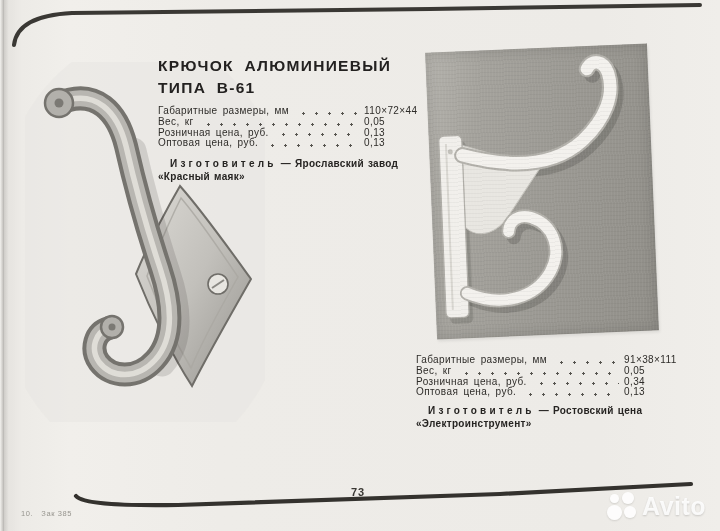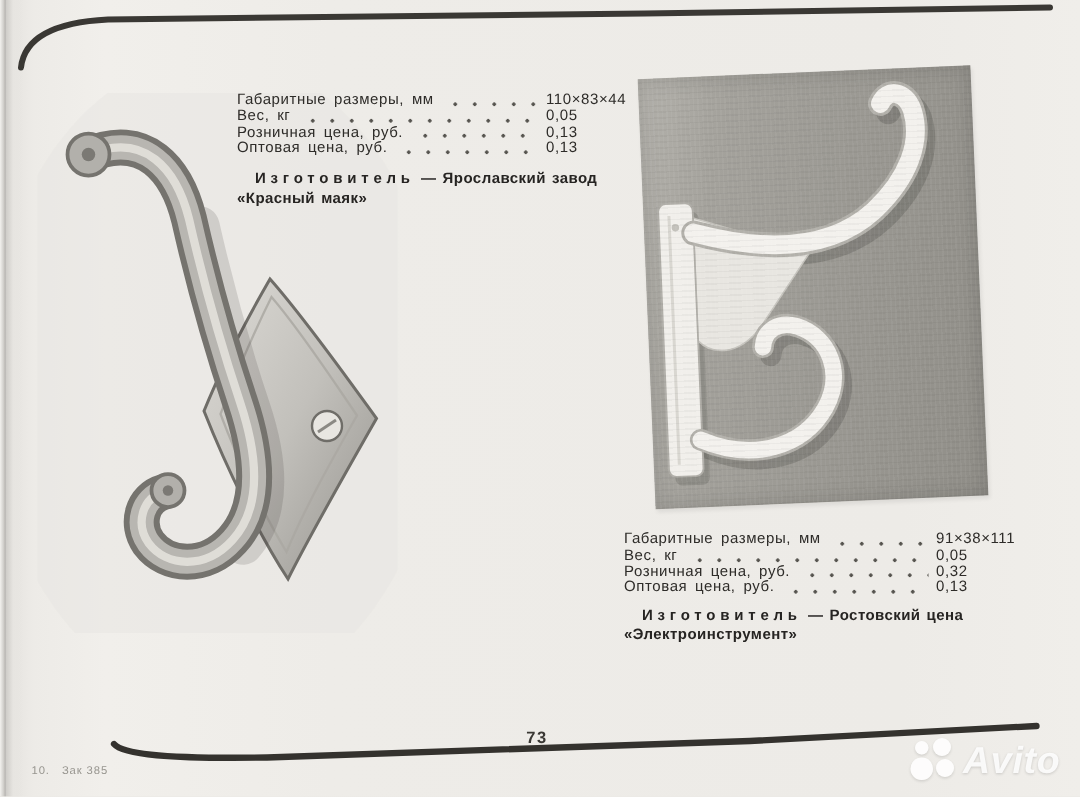--- a/index.html
+++ b/index.html
@@ -110,6 +110,10 @@
   </div>
 
   <div class="text-left">
+    <h2 class="title">
+      <span>КРЮЧОК АЛЮМИНИЕВЫЙ</span><br>
+      <span>ТИПА В-61</span>
+    </h2>
     <div class="specs">
       <div class="spec-row">
         <span class="spec-label">Габаритные размеры, мм</span>

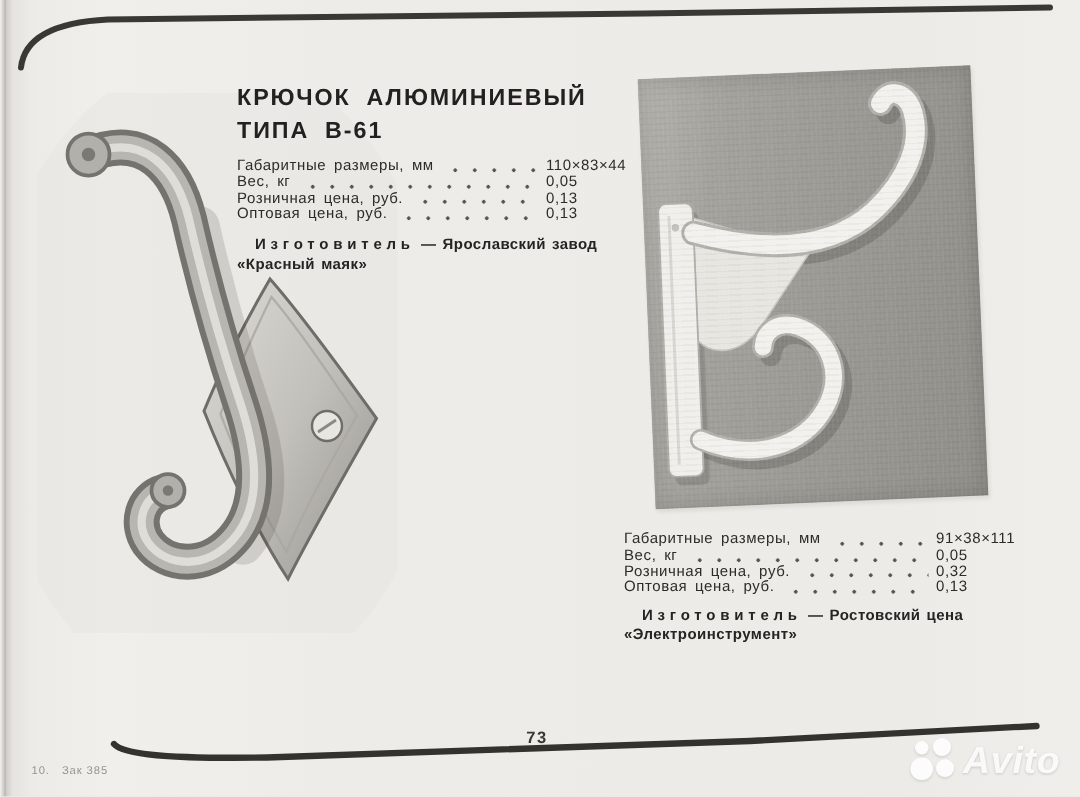--- a/index.html
+++ b/index.html
@@ -118,7 +118,7 @@
       <div class="spec-row">
         <span class="spec-label">Габаритные размеры, мм</span>
         <span class="leader"></span>
-        <span class="spec-value">110×83×44</span>
+        <span class="spec-value">110×72×44</span>
       </div>
       <div class="spec-row">
         <span class="spec-label">Вес, кг</span>

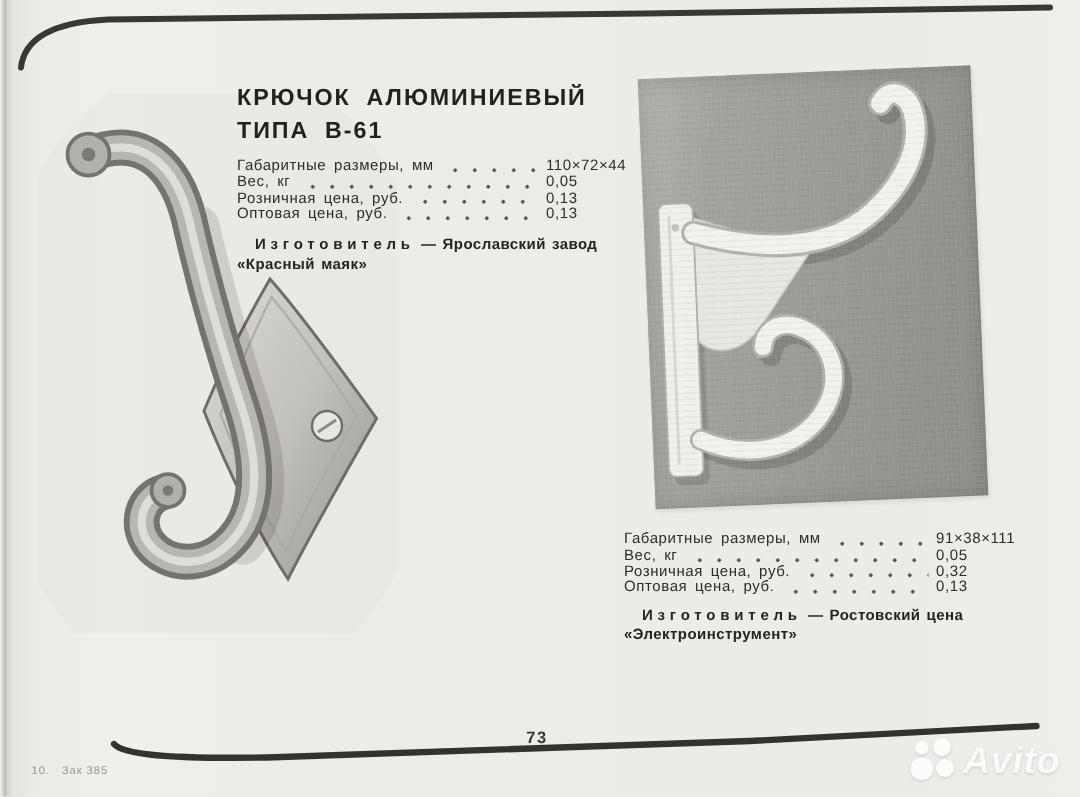--- a/index.html
+++ b/index.html
@@ -178,7 +178,7 @@
       <div class="spec-row">
         <span class="spec-label">Розничная цена, руб.</span>
         <span class="leader"></span>
-        <span class="spec-value">0,32</span>
+        <span class="spec-value">0,34</span>
       </div>
       <div class="spec-row">
         <span class="spec-label">Оптовая цена, руб.</span>

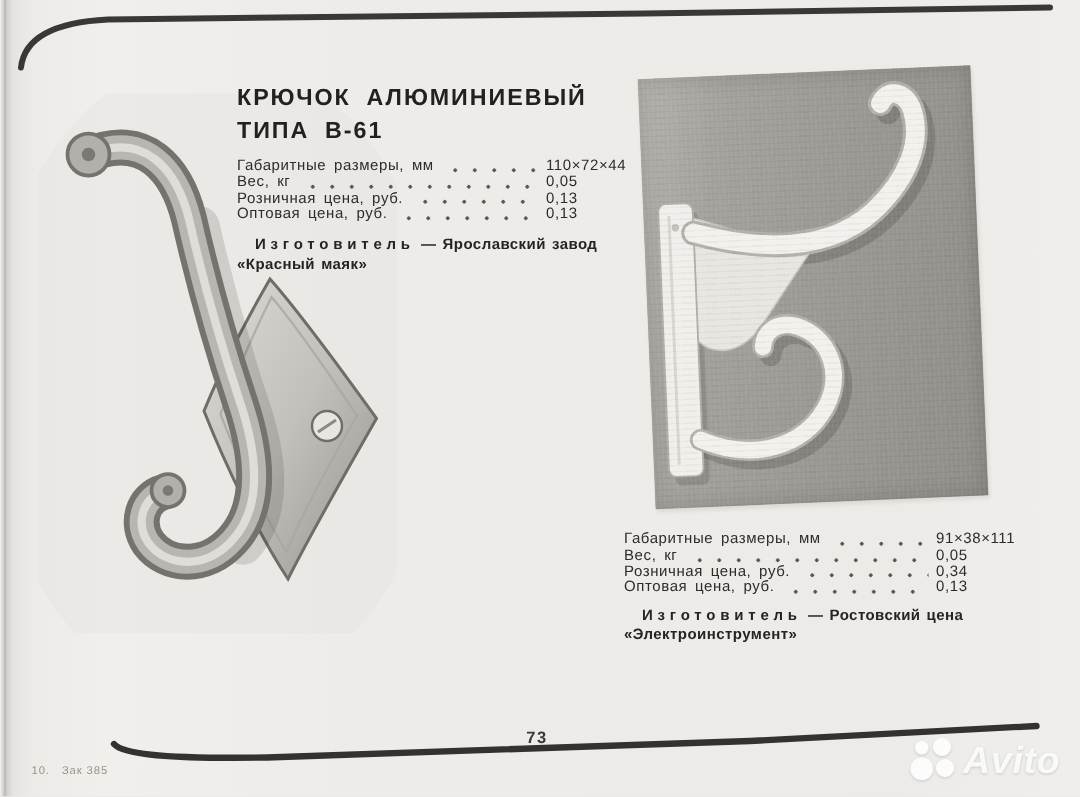--- a/index.html
+++ b/index.html
@@ -52,7 +52,7 @@
         letter-spacing:.6px;white-space:pre;}
 
   
-  .watermark{position:absolute;left:606px;top:492px;display:flex;align-items:flex-end;gap:5px;font-style:italic;}
+  .watermark{position:absolute;left:606px;top:492px;display:flex;align-items:flex-start;gap:5px;}
   .wm-dots{position:relative;width:31px;height:30px;flex:0 0 auto;}
   .wm-dots i{position:absolute;border-radius:50%;background:rgba(255,255,255,.85);
         box-shadow:0 1px 2px rgba(0,0,0,.12);}

